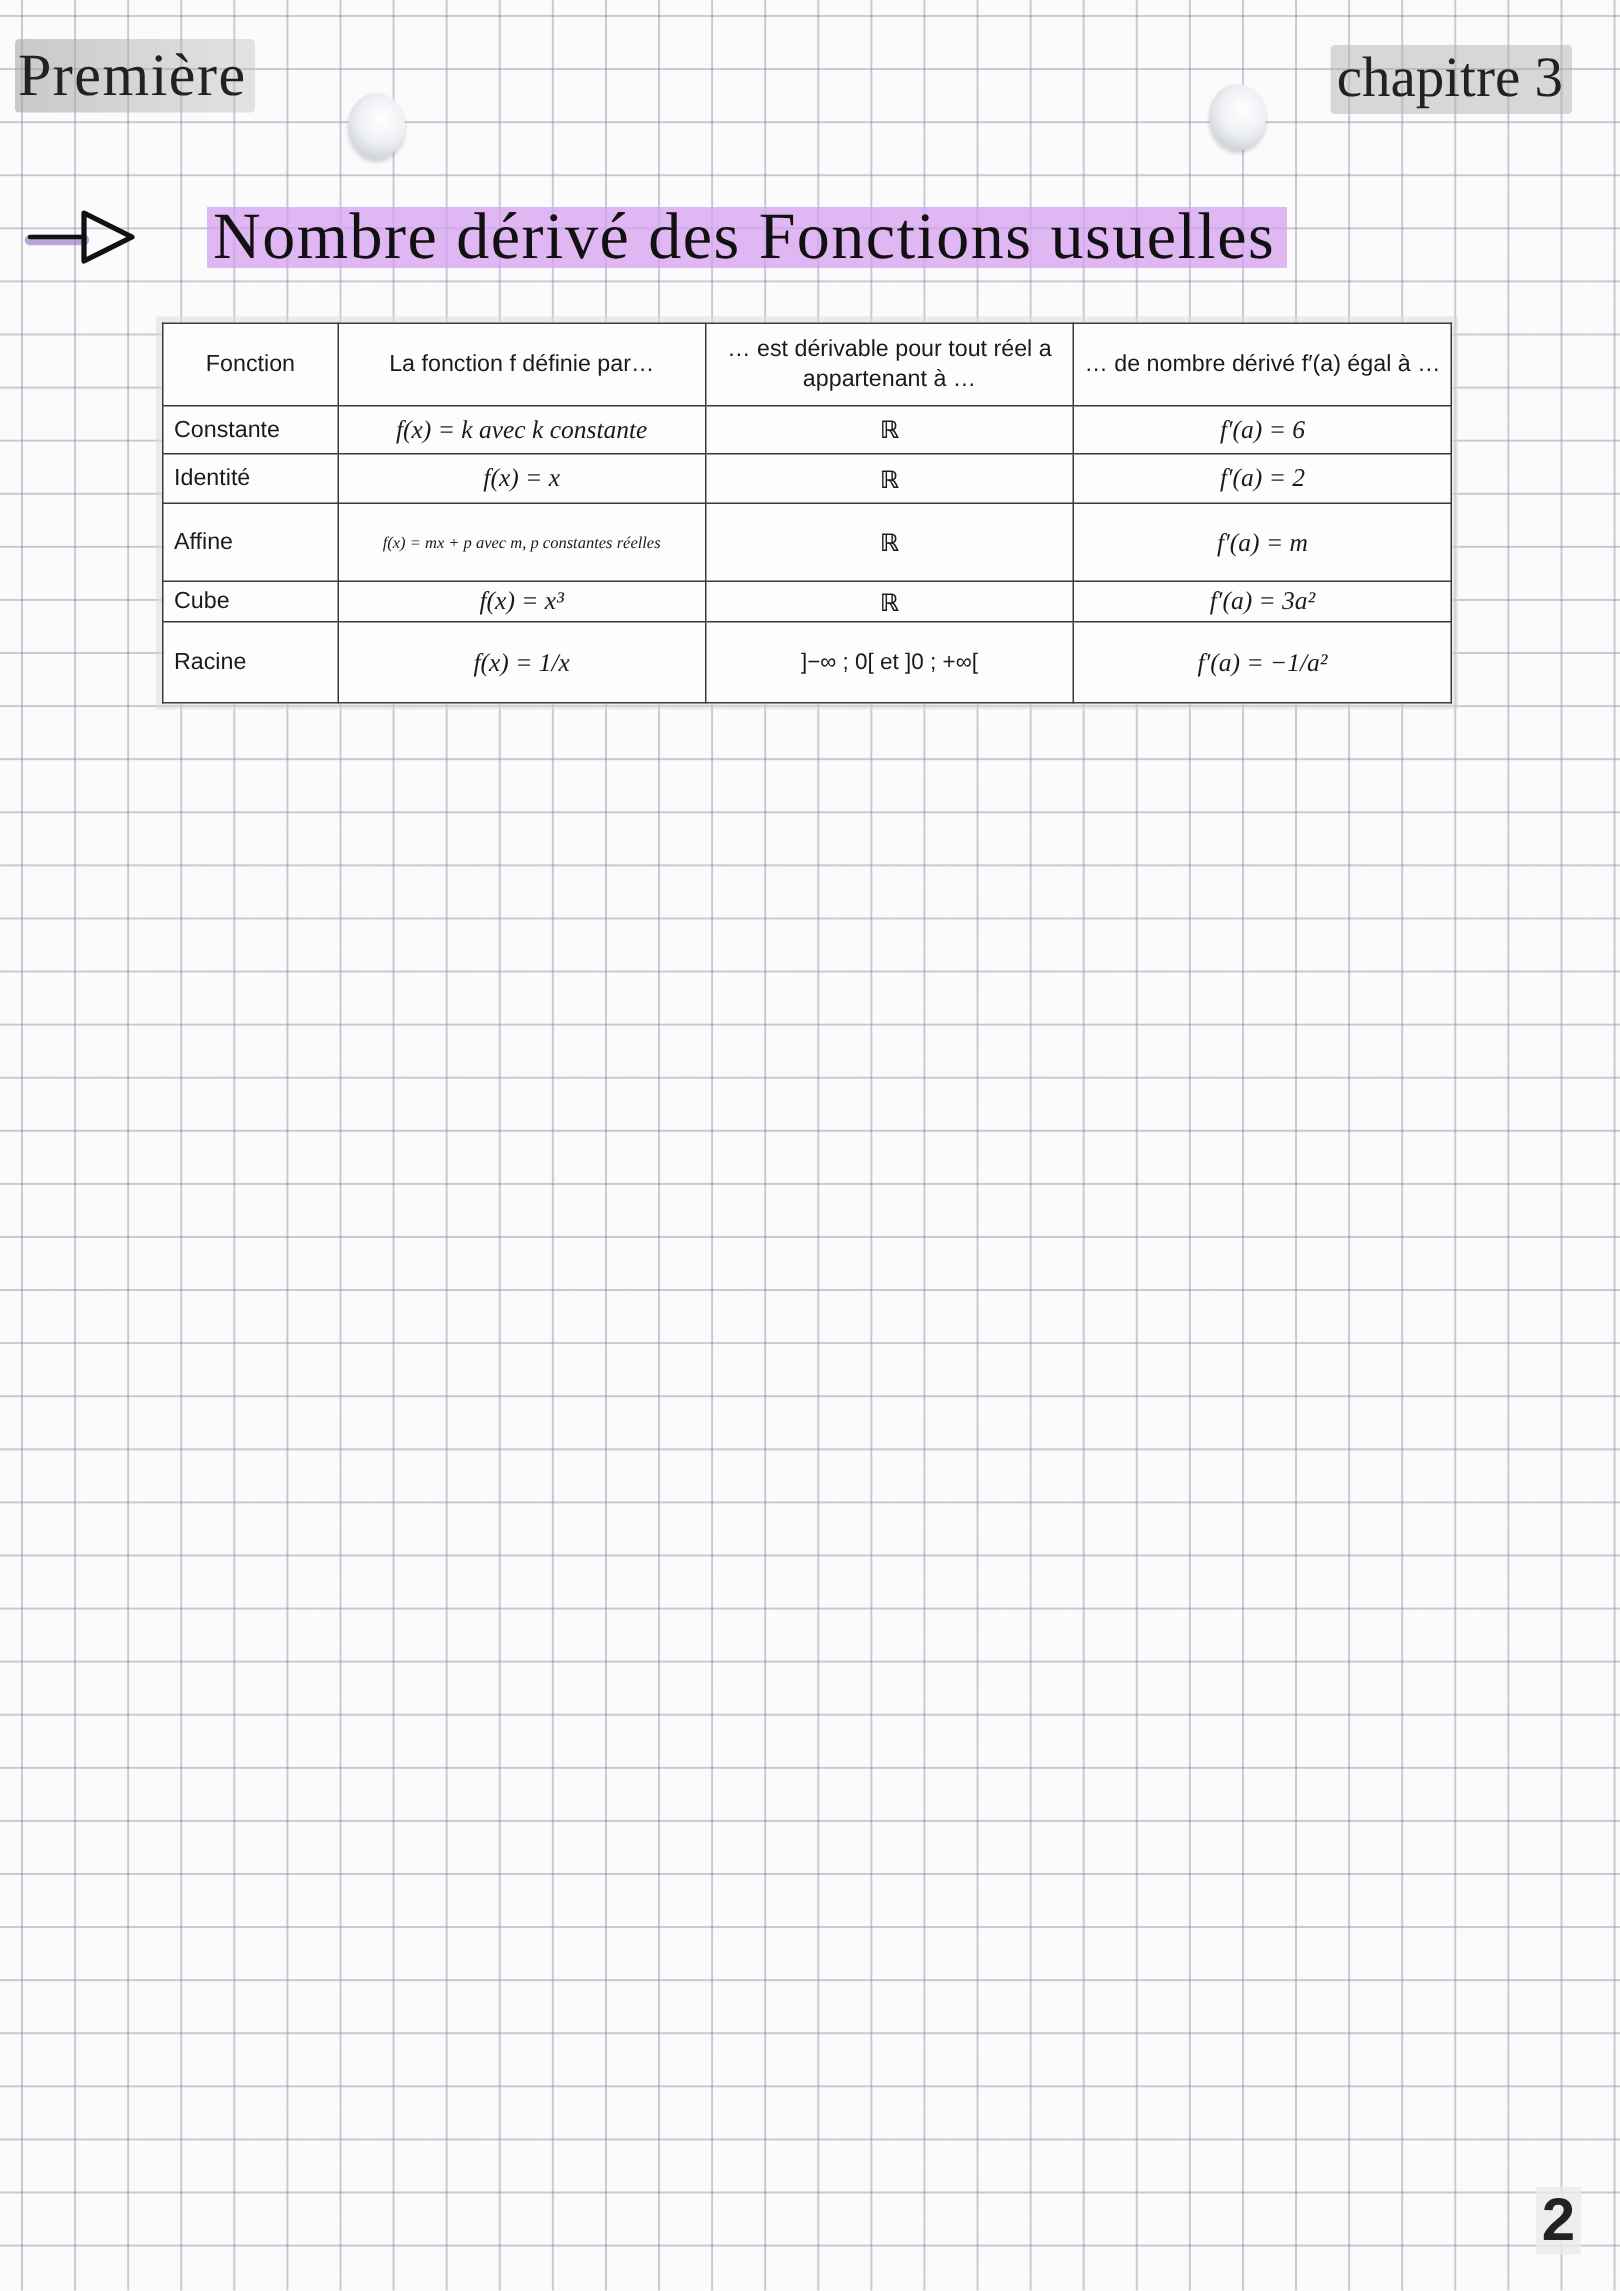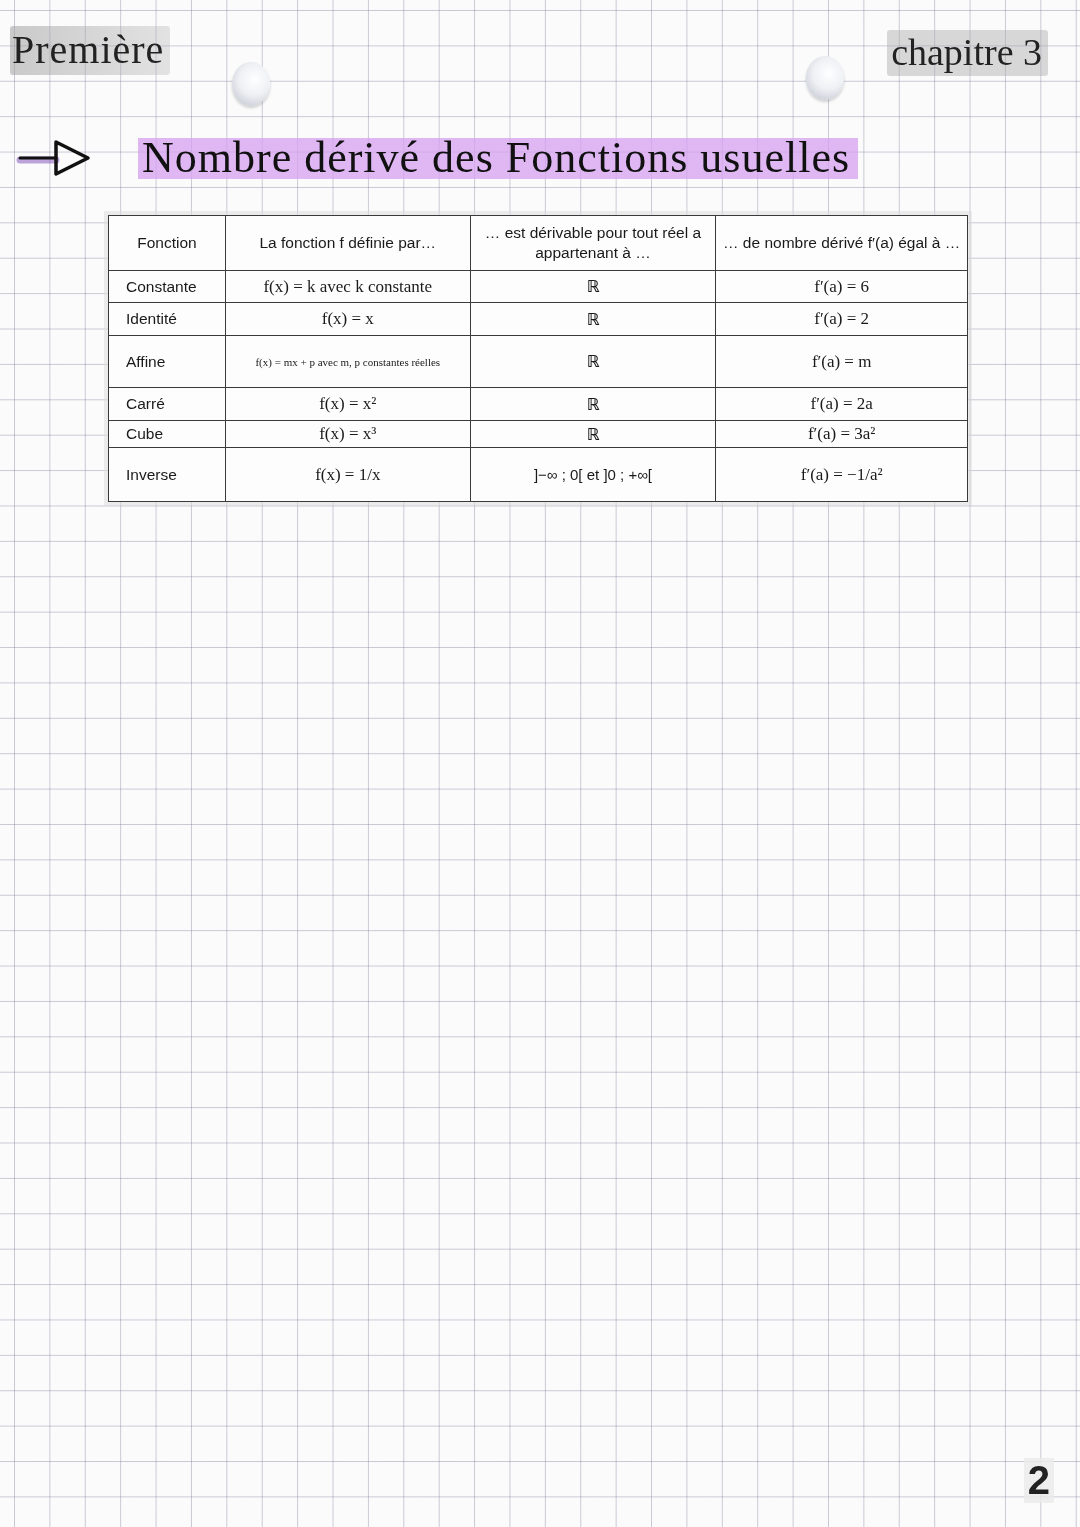--- a/index.html
+++ b/index.html
@@ -49,7 +49,7 @@
     border: 1.3px solid #3a3a3a; padding: 3px 6px; text-align: center; vertical-align: middle;
   }
   table.deriv th { font-weight: normal; height: 48px; line-height: 20px; }
-  table.deriv td.name { text-align: left; padding-left: 17px; }
+  table.deriv td.name { text-align: left; padding-left: 7px; }
   .math { font-family: "Liberation Serif", serif; font-size: 17px; }
   .bbR { font-family: "DejaVu Sans", sans-serif; font-weight: bold; font-size: 16px; }
   .page-number {

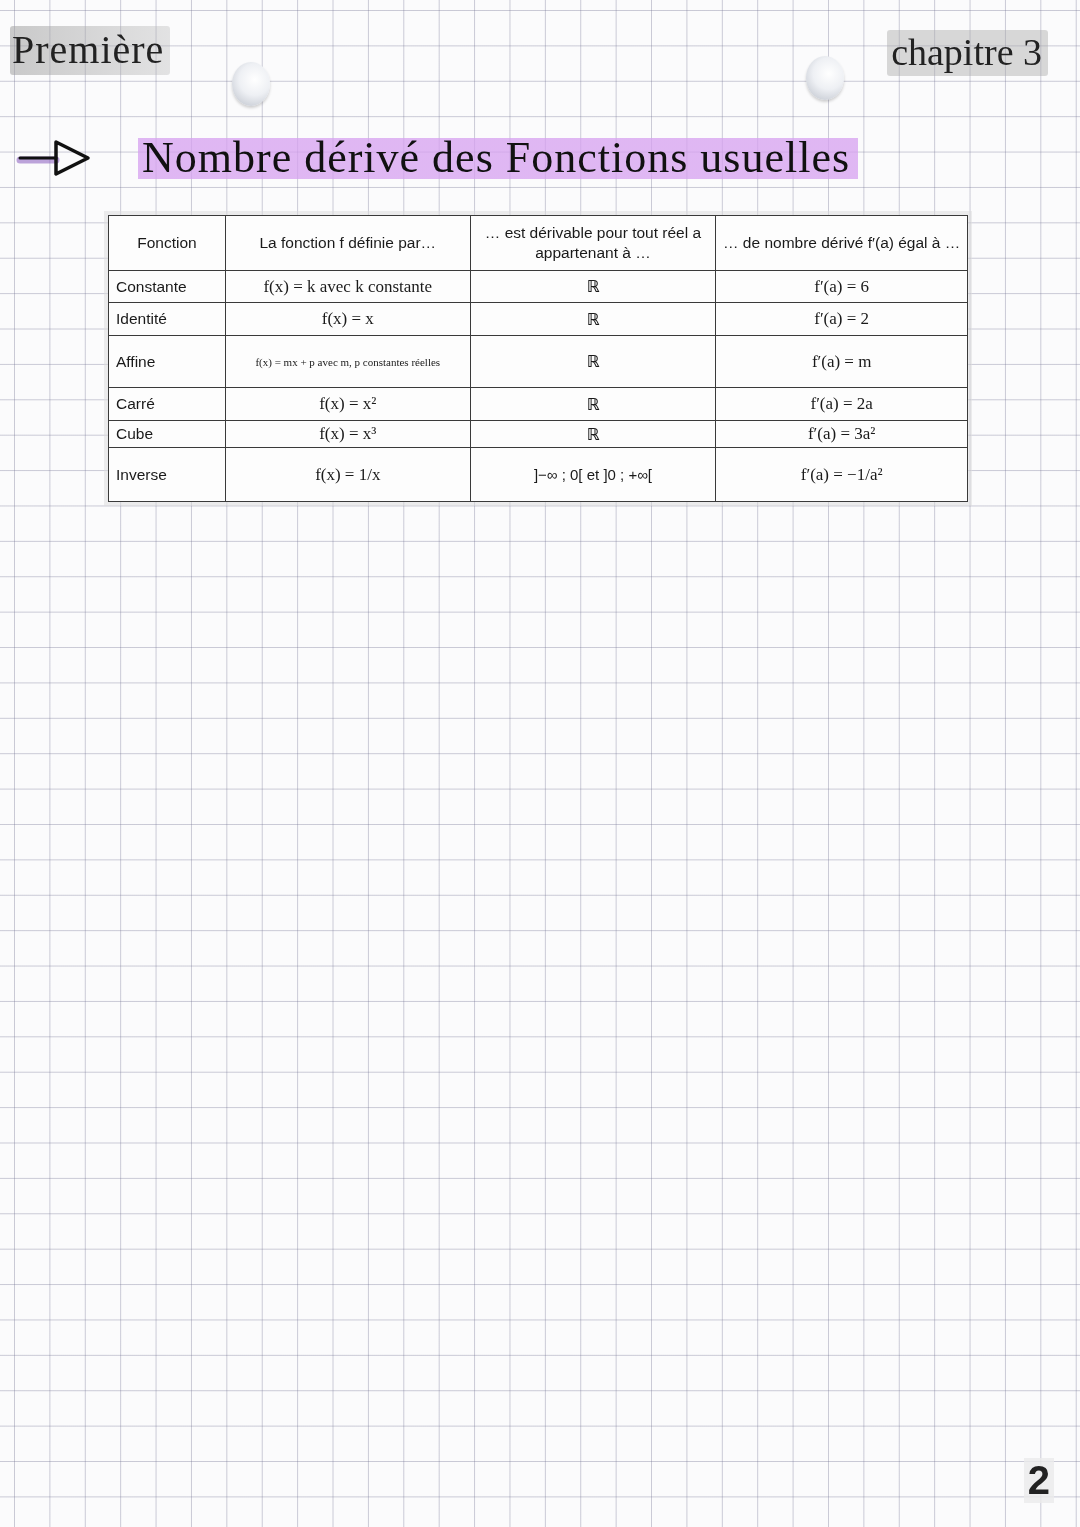--- a/index.html
+++ b/index.html
@@ -50,7 +50,7 @@
   }
   table.deriv th { font-weight: normal; height: 48px; line-height: 20px; }
   table.deriv td.name { text-align: left; padding-left: 7px; }
-  .math { font-family: "Liberation Serif", serif; font-size: 17px; }
+  .math { font-family: "Liberation Serif", serif; font-style: italic; font-size: 17px; }
   .bbR { font-family: "DejaVu Sans", sans-serif; font-weight: bold; font-size: 16px; }
   .page-number {
     position: absolute; right: 26px; top: 1458px; font-size: 40px; font-weight: bold; color: #222;

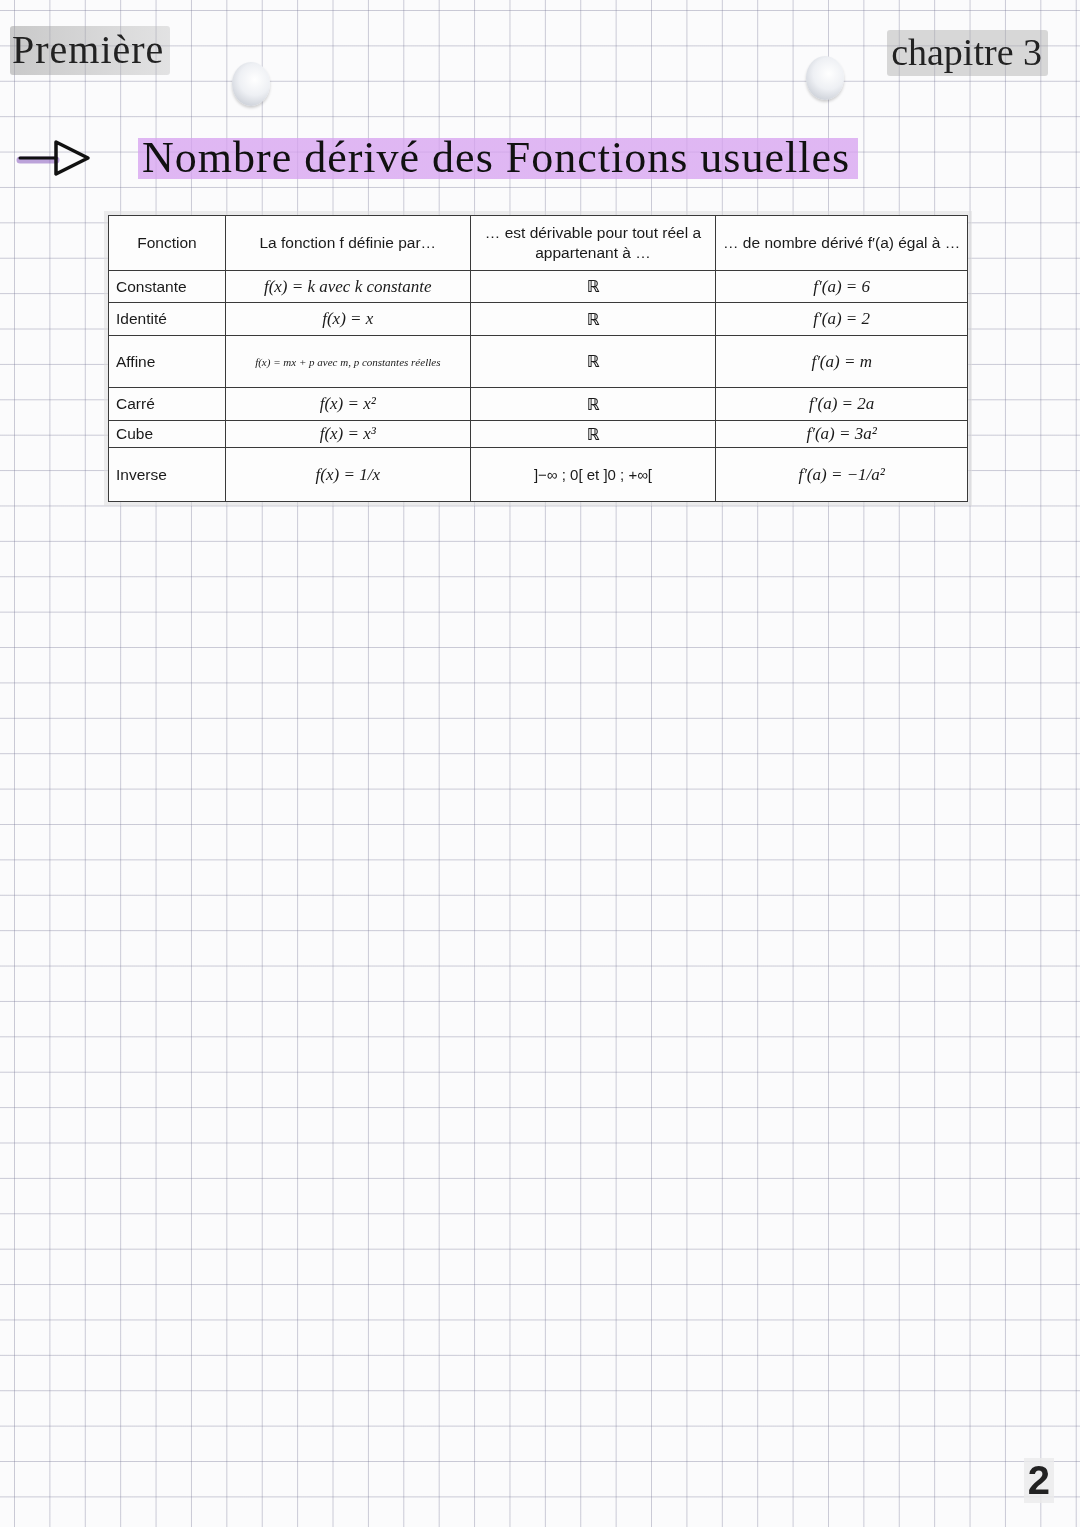--- a/index.html
+++ b/index.html
@@ -108,12 +108,6 @@
       <td class="bbR">ℝ</td>
       <td class="math">f′(a) = m</td>
     </tr>
-    <tr style="height:33px">
-      <td class="name">Carré</td>
-      <td class="math">f(x) = x²</td>
-      <td class="bbR">ℝ</td>
-      <td class="math">f′(a) = 2a</td>
-    </tr>
     <tr style="height:17px">
       <td class="name">Cube</td>
       <td class="math">f(x) = x³</td>

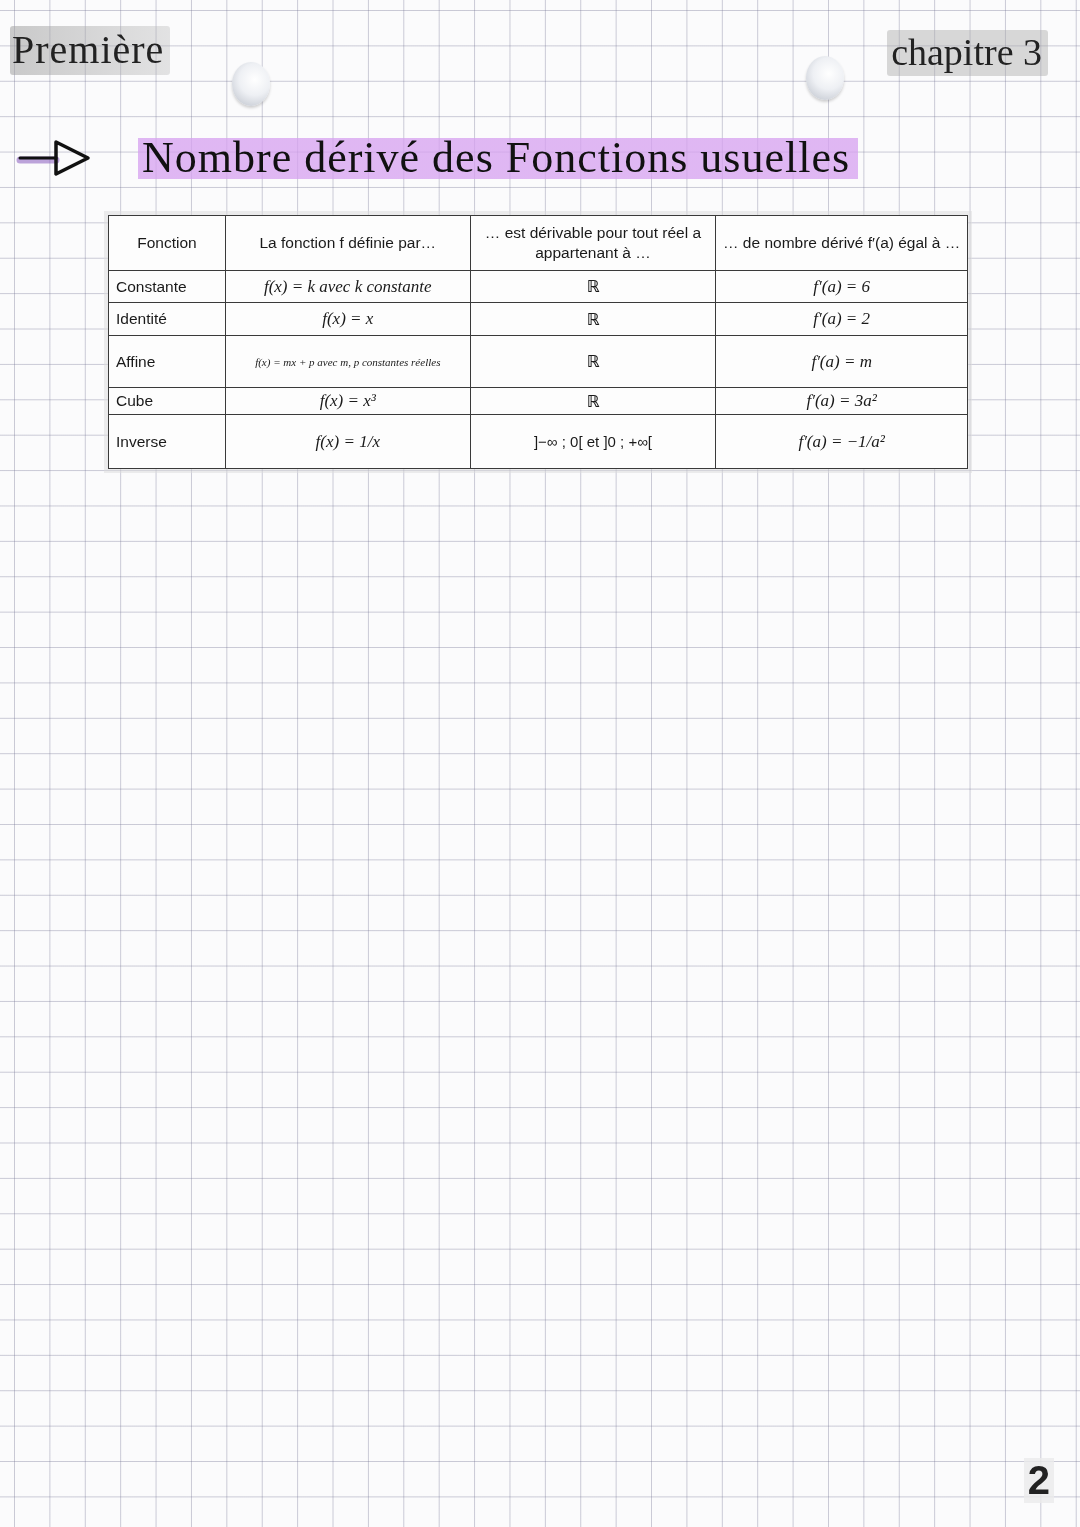--- a/index.html
+++ b/index.html
@@ -115,7 +115,7 @@
       <td class="math">f′(a) = 3a²</td>
     </tr>
     <tr style="height:54px">
-      <td class="name">Inverse</td>
+      <td class="name">Racine</td>
       <td class="math">f(x) = 1/x</td>
       <td style="font-size:15px">]−∞ ; 0[ et ]0 ; +∞[</td>
       <td class="math">f′(a) = −1/a²</td>

